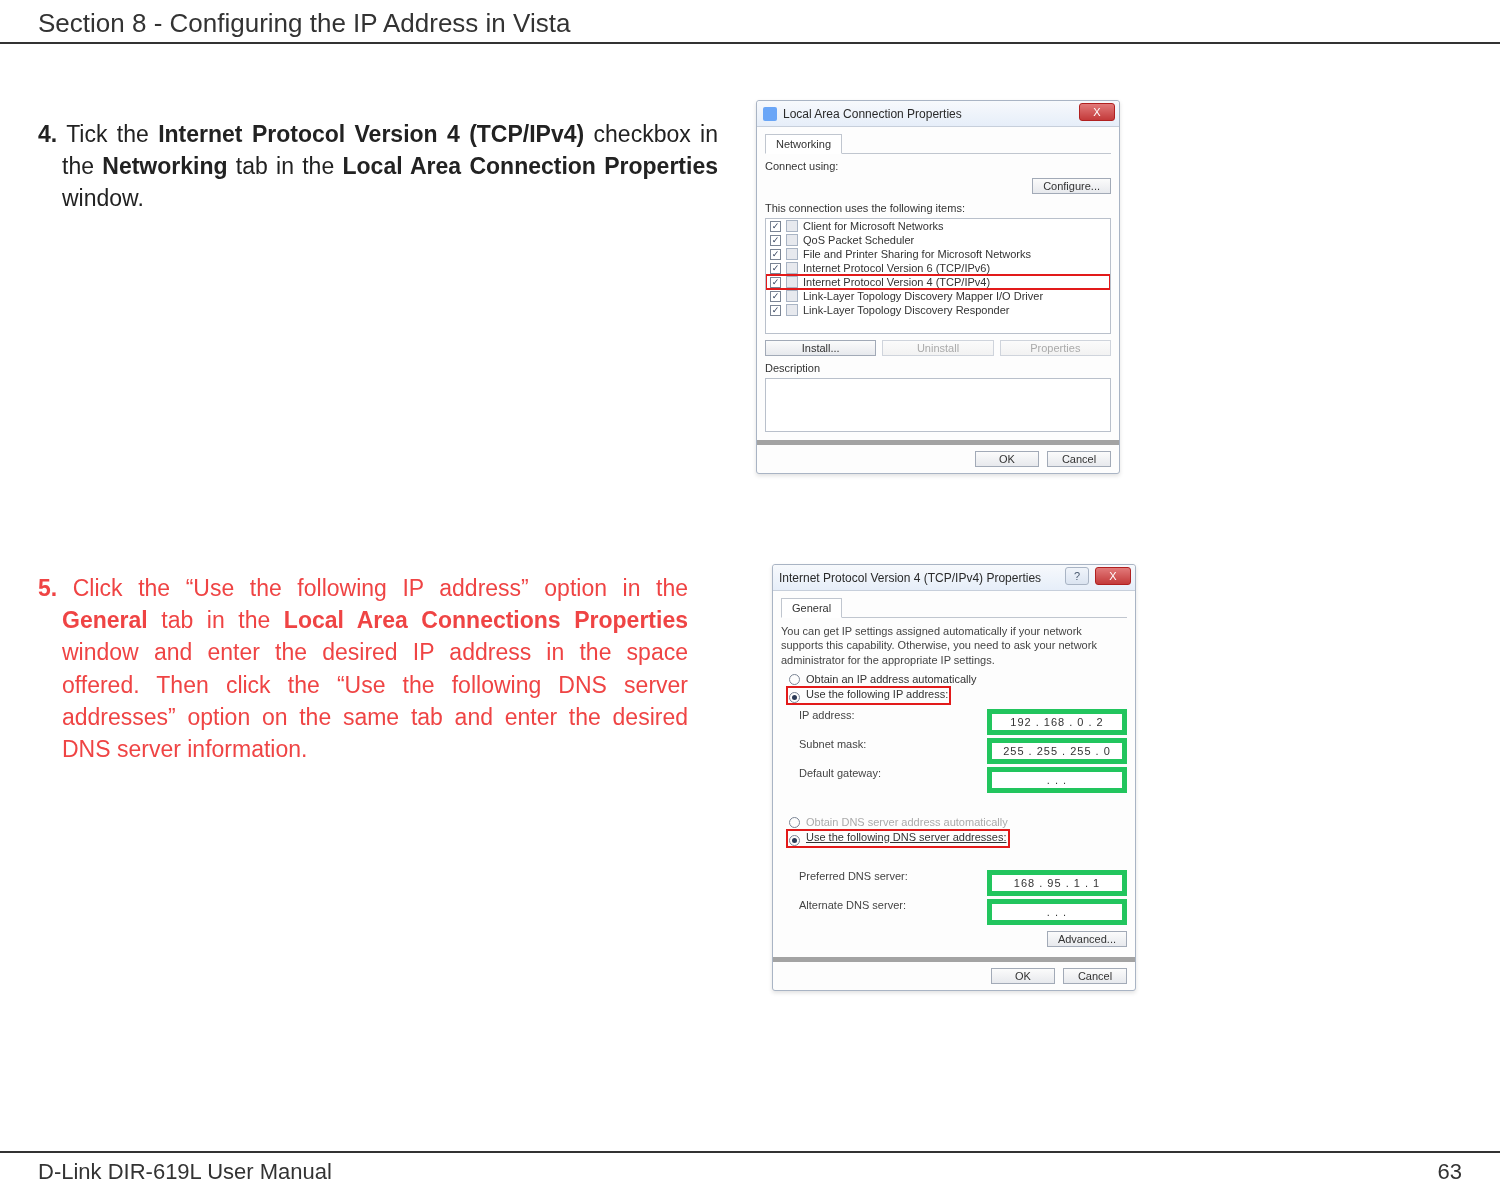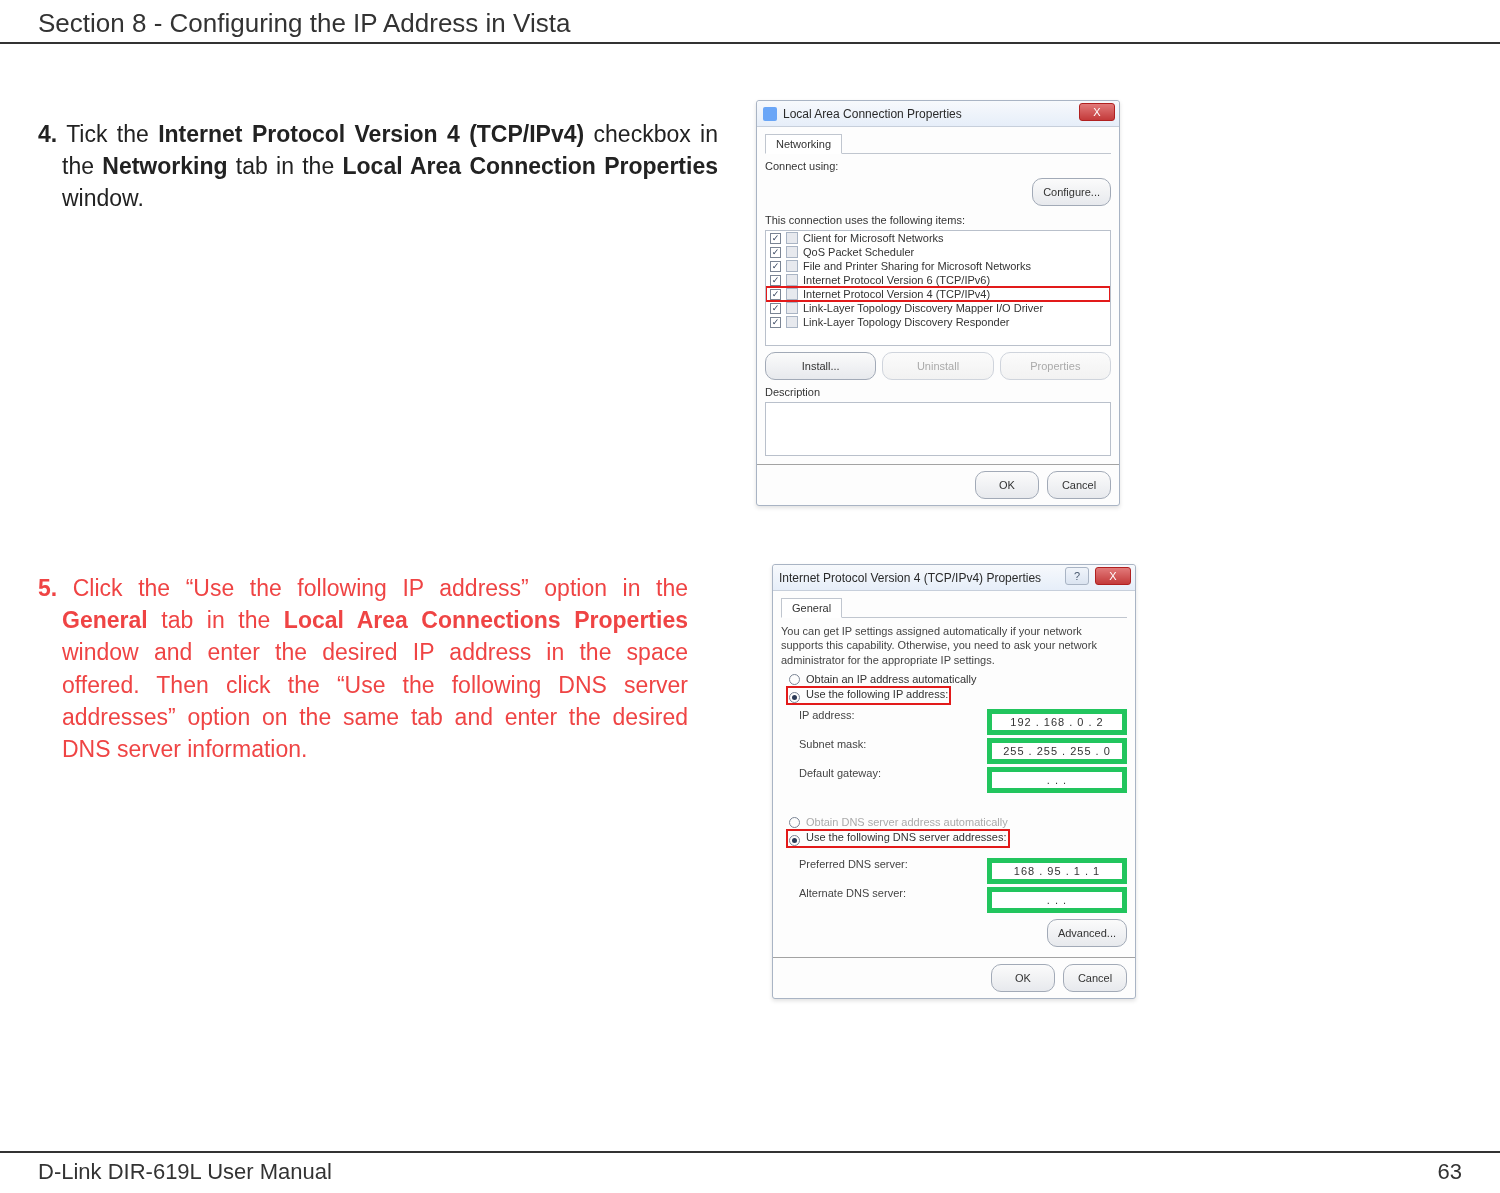--- a/index.html
+++ b/index.html
@@ -113,12 +113,12 @@
     .btn {
       display: inline-flex;
       align-items: center; justify-content: center;
-      height: 28px;
+      height: 16px;
       padding: 0 10px;
       font-size: 11px;
       background: linear-gradient(#fbfbfb, #e7e9ed);
       border: 1px solid #a2aab7;
-      border-radius: 10px;
+      border-radius: 0;
       color: #333;
     }
     .btn.disabled { color: #aaa; background: linear-gradient(#fbfbfb,#f2f2f2); border-color:#cfd4dc; }

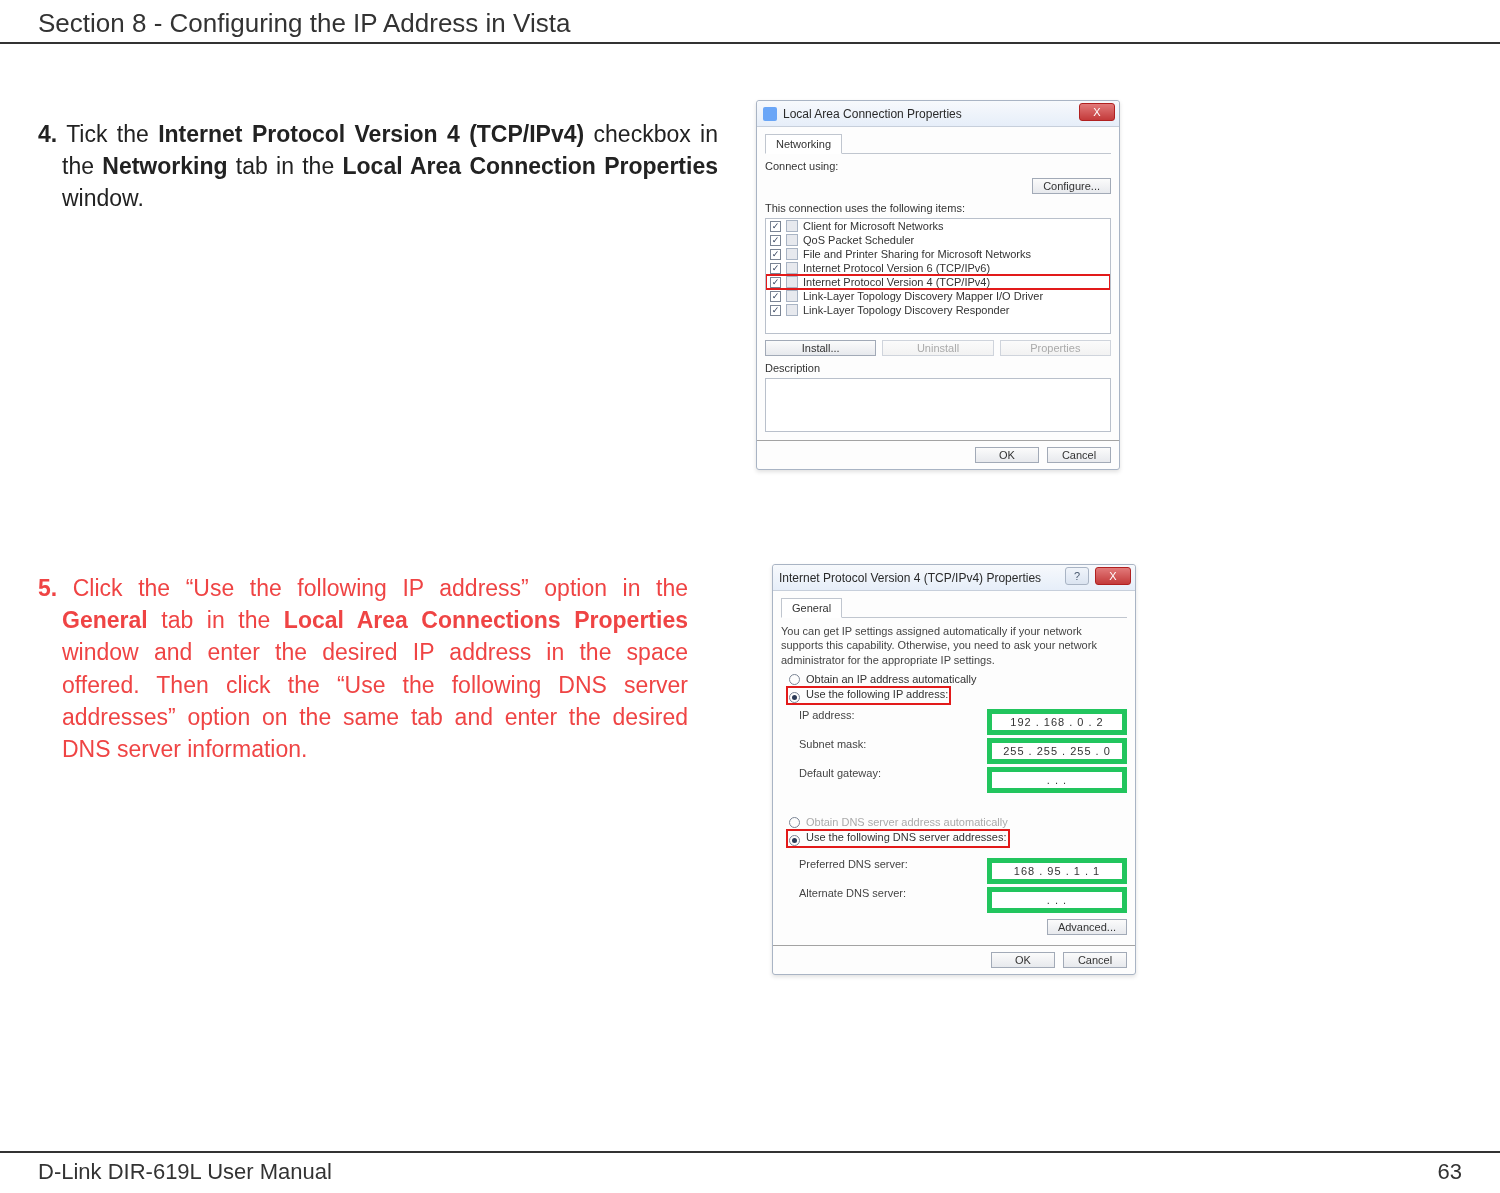--- a/index.html
+++ b/index.html
@@ -158,7 +158,7 @@
     .dlg-footer {
       display: flex; justify-content: flex-end; gap: 8px;
       padding: 6px 8px;
-      border-top: 1px solid #a3a3a3;
+      border-top: 5px solid #a3a3a3;
     }
 
     

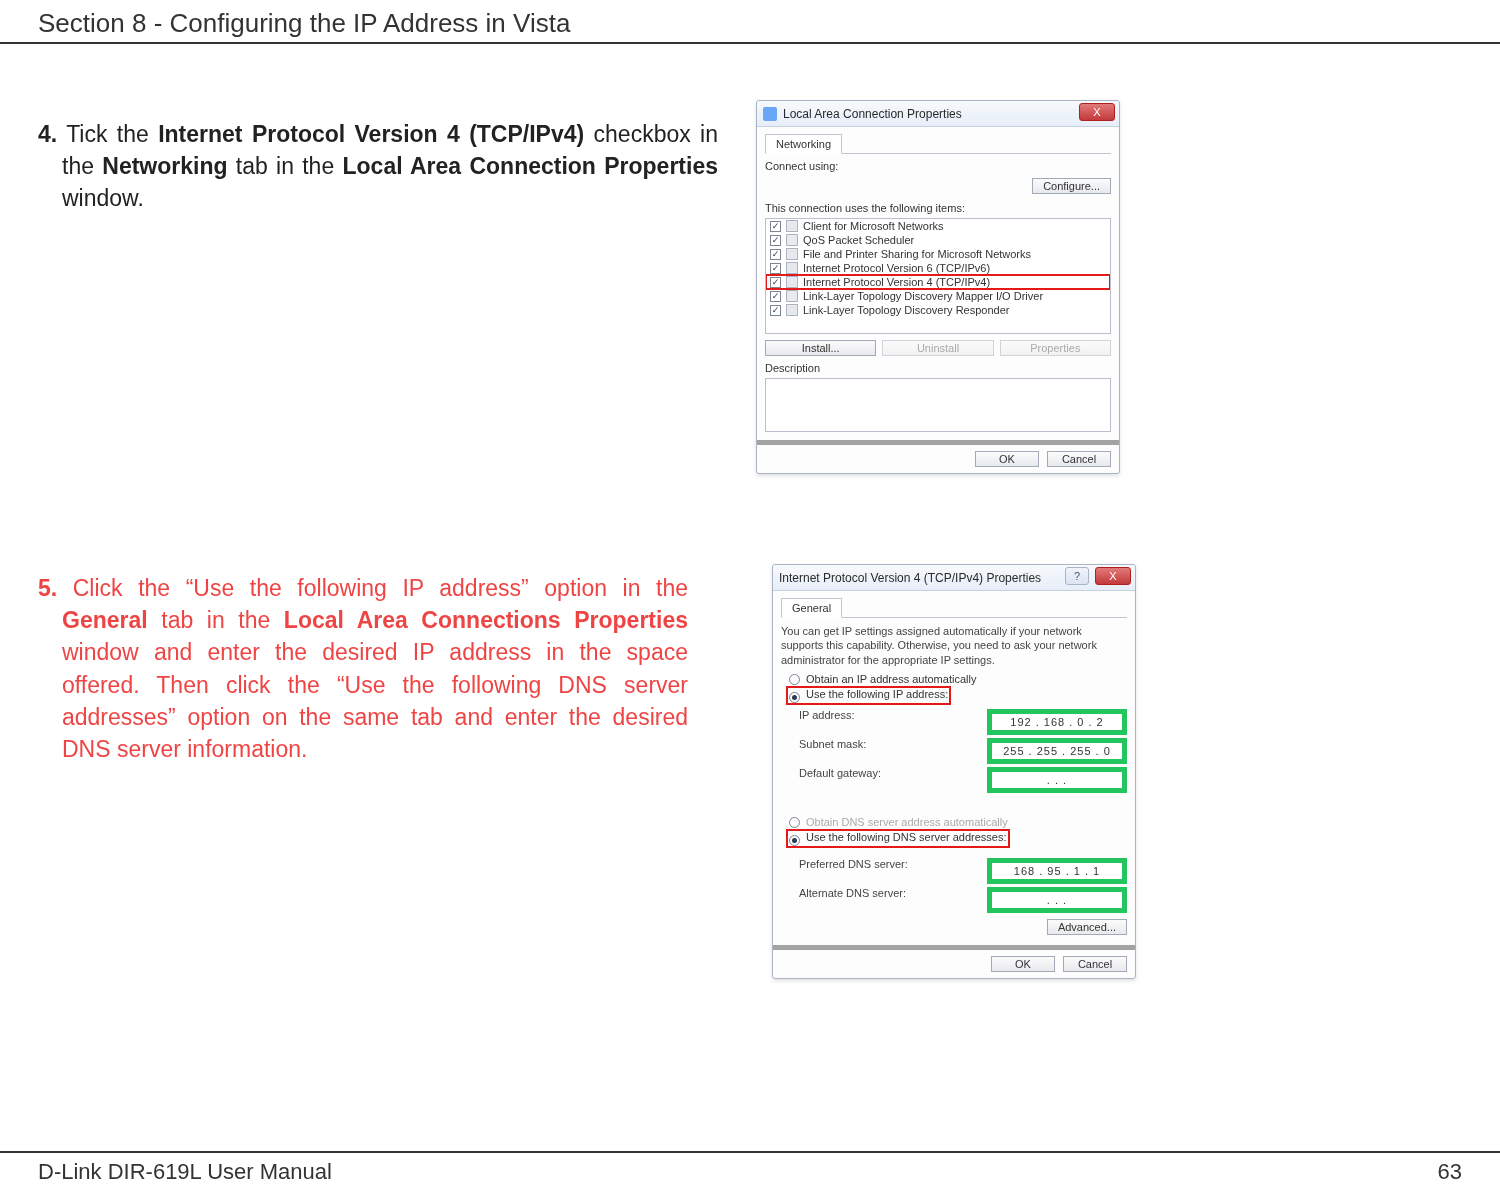--- a/index.html
+++ b/index.html
@@ -334,7 +334,7 @@
     <div style="margin:23px 0 2px 8px; color:#aaa;">
       <span class="radio"></span><span>Obtain DNS server address automatically</span>
     </div>
-    <div class="highlight-box" style="margin:0 0 8px 6px; display:inline-block;">
+    <div class="highlight-box" style="margin:0 0 20px 6px; display:inline-block;text-decoration:underline;">
       <span class="radio checked"></span><span>Use the following DNS server addresses:</span>
     </div>
     <div class="form-row">

